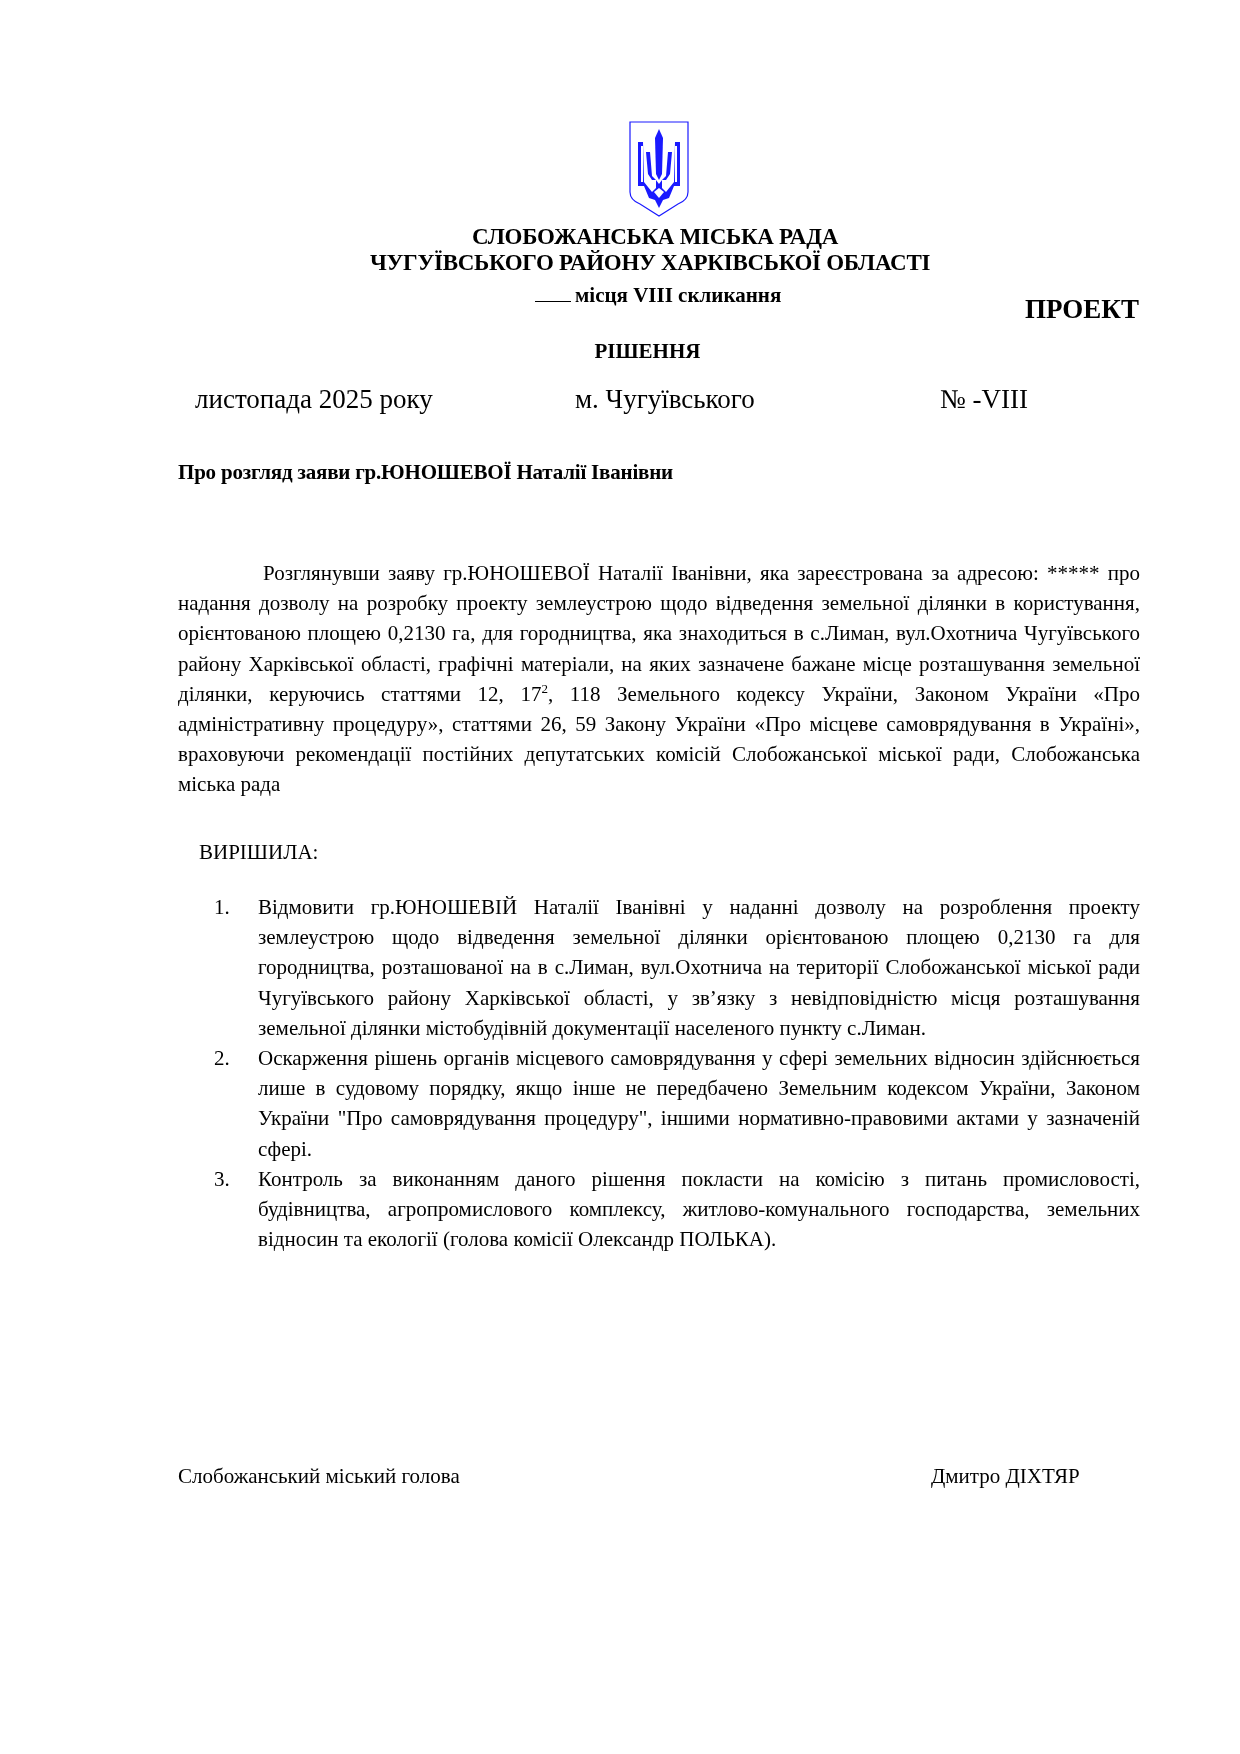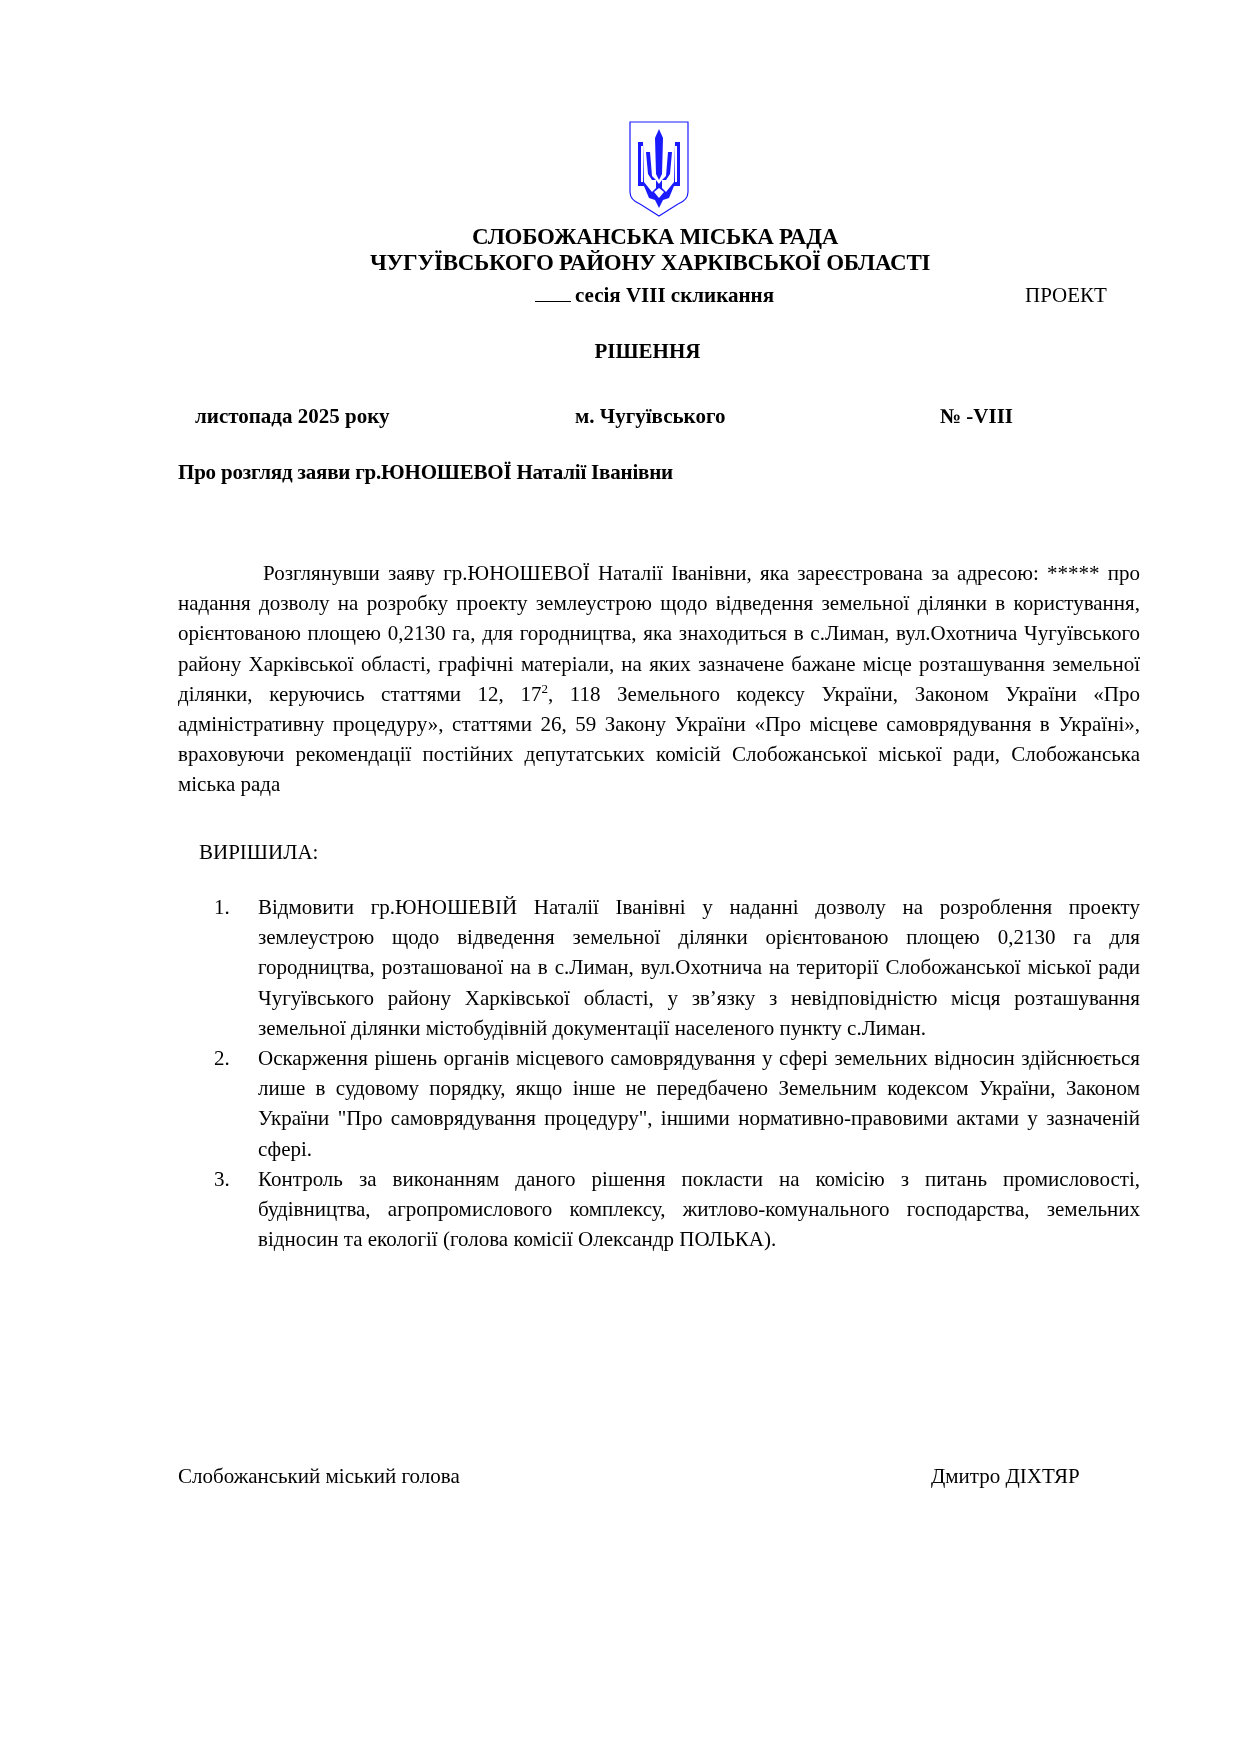--- a/index.html
+++ b/index.html
@@ -51,7 +51,7 @@
 <div class="abs hdr hdr2">ЧУГУЇВСЬКОГО РАЙОНУ ХАРКІВСЬКОЇ ОБЛАСТІ</div>
 
 <div class="abs session">
-  <span class="blank"></span><span>сесія VIII скликання</span>
+  <span class="blank"></span><span>місця VIII скликання</span>
 </div>
 <div class="abs project">ПРОЕКТ</div>
 

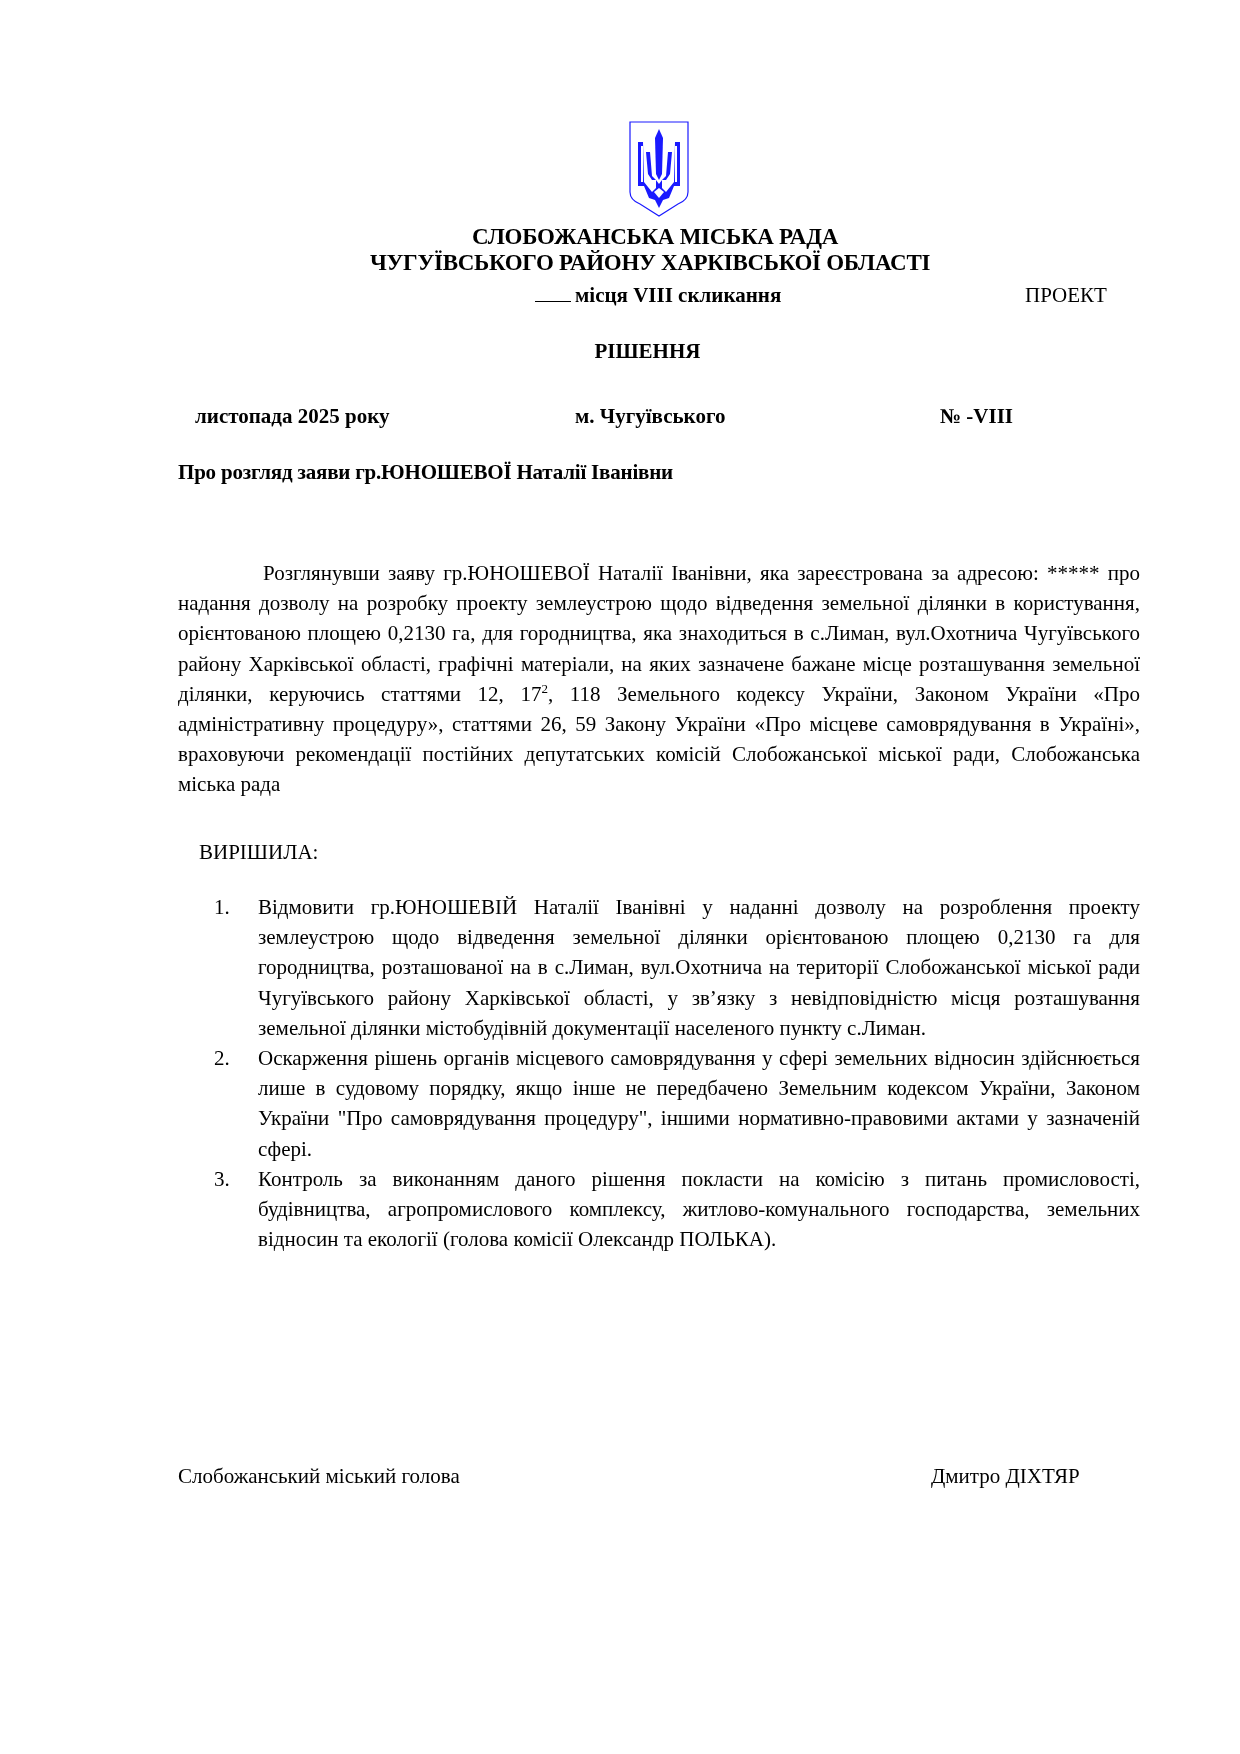--- a/index.html
+++ b/index.html
@@ -12,7 +12,7 @@
   .hdr2 { top: 250px; left: 30px; }
   .session { top: 283px; left: 535px; font-weight: bold; font-size: 21px; }
   .session .blank { display: inline-block; width: 36px; border-bottom: 1.5px solid #000; margin-right: 4px; height: 18px; vertical-align: baseline; }
-  .project { top: 283px; left: 1025px; font-weight: normal; font-size: 21px; }
+  .project { top: 294px; left: 1025px; font-weight: bold; font-size: 27px; }
   .title { top: 339px; left: 0; width: 1240px; text-align: center; font-weight: bold; font-size: 21px; padding-left: 55px; box-sizing: border-box; }
   .meta { top: 404px; font-size: 21px; font-weight: bold; }
   .m1 { left: 195px; } .m2 { left: 575px; } .m3 { left: 940px; }

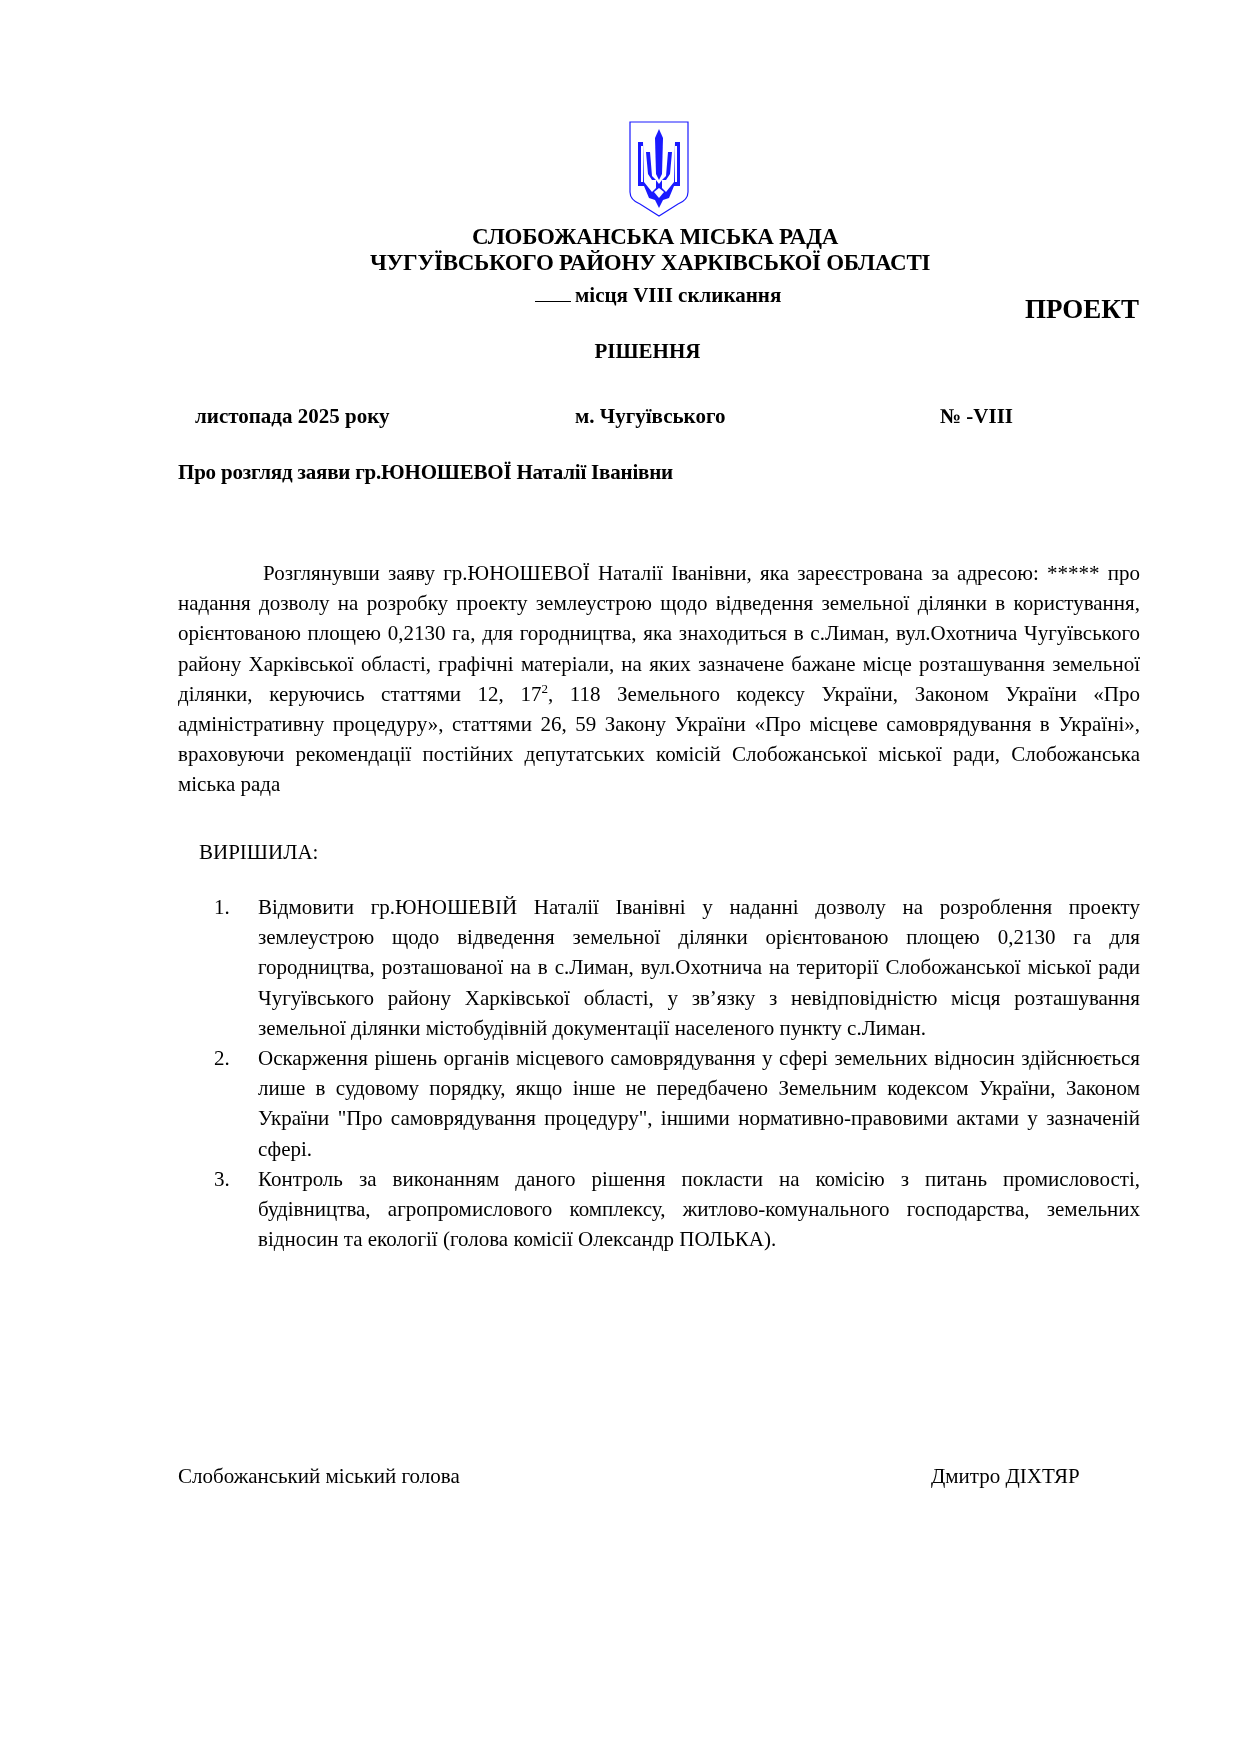--- a/index.html
+++ b/index.html
@@ -14,7 +14,7 @@
   .session .blank { display: inline-block; width: 36px; border-bottom: 1.5px solid #000; margin-right: 4px; height: 18px; vertical-align: baseline; }
   .project { top: 294px; left: 1025px; font-weight: bold; font-size: 27px; }
   .title { top: 339px; left: 0; width: 1240px; text-align: center; font-weight: bold; font-size: 21px; padding-left: 55px; box-sizing: border-box; }
-  .meta { top: 404px; font-size: 21px; font-weight: bold; }
+  .meta { top: 384px; font-size: 27px; }
   .m1 { left: 195px; } .m2 { left: 575px; } .m3 { left: 940px; }
   .subject { top: 460px; left: 178px; font-weight: bold; font-size: 21px; letter-spacing: -0.2px; }
   .para { top: 558px; left: 178px; width: 962px; font-size: 21px; line-height: 30.2px; text-align: justify; }

